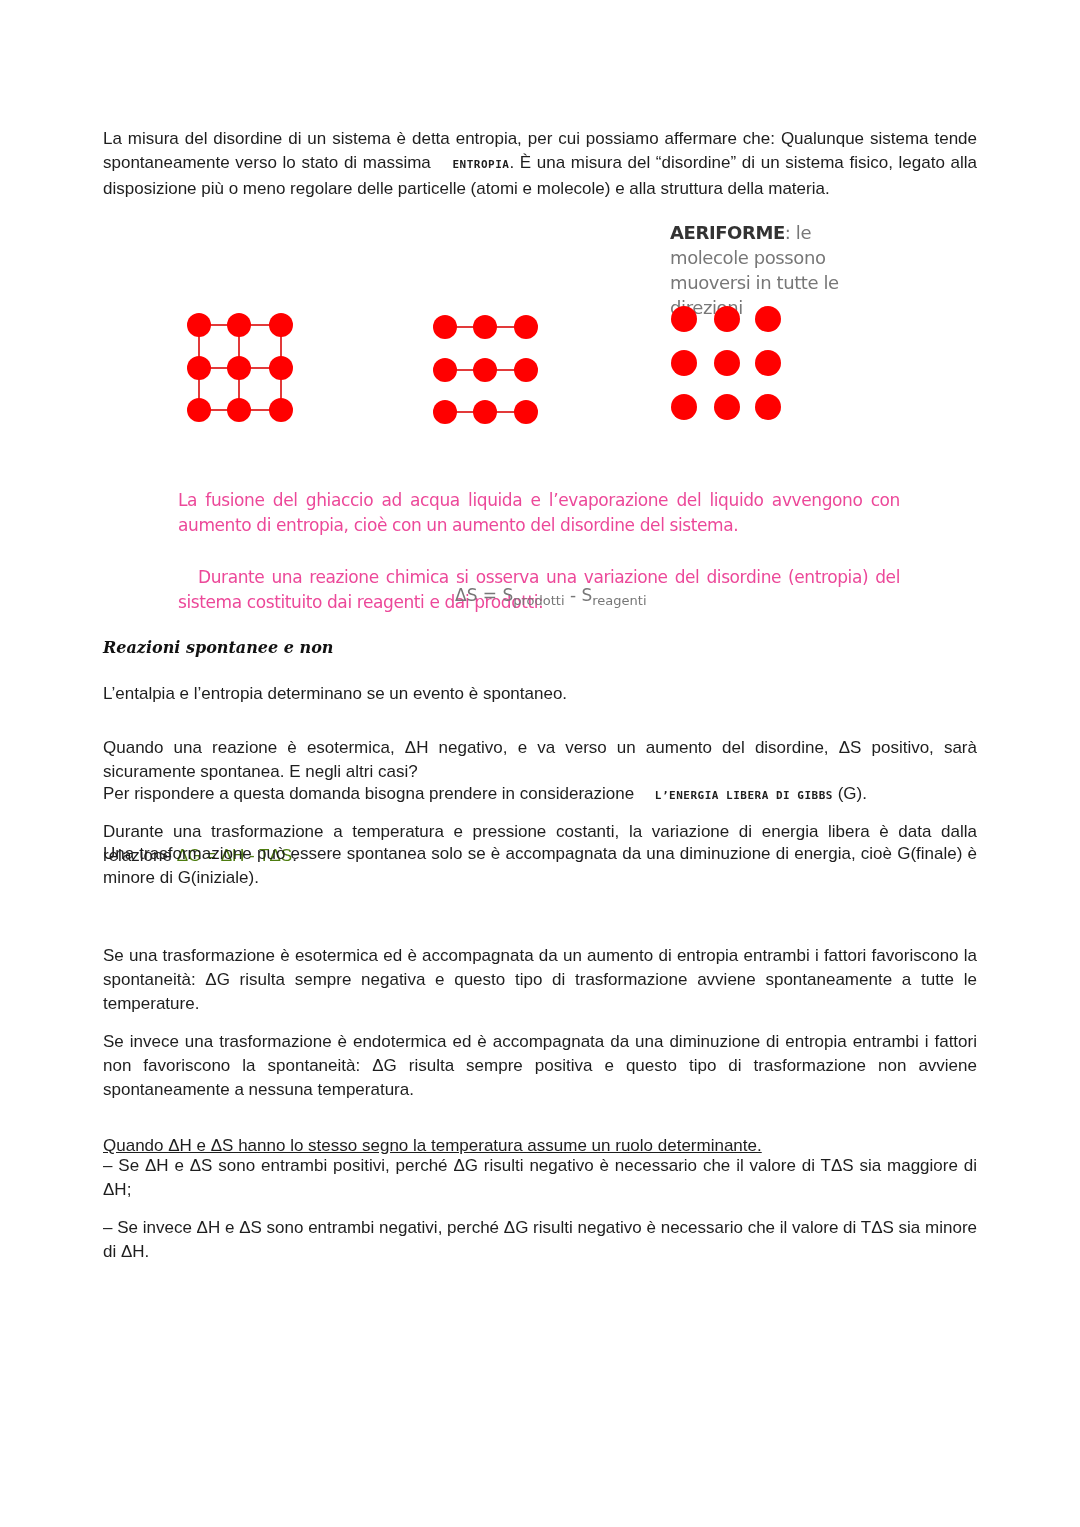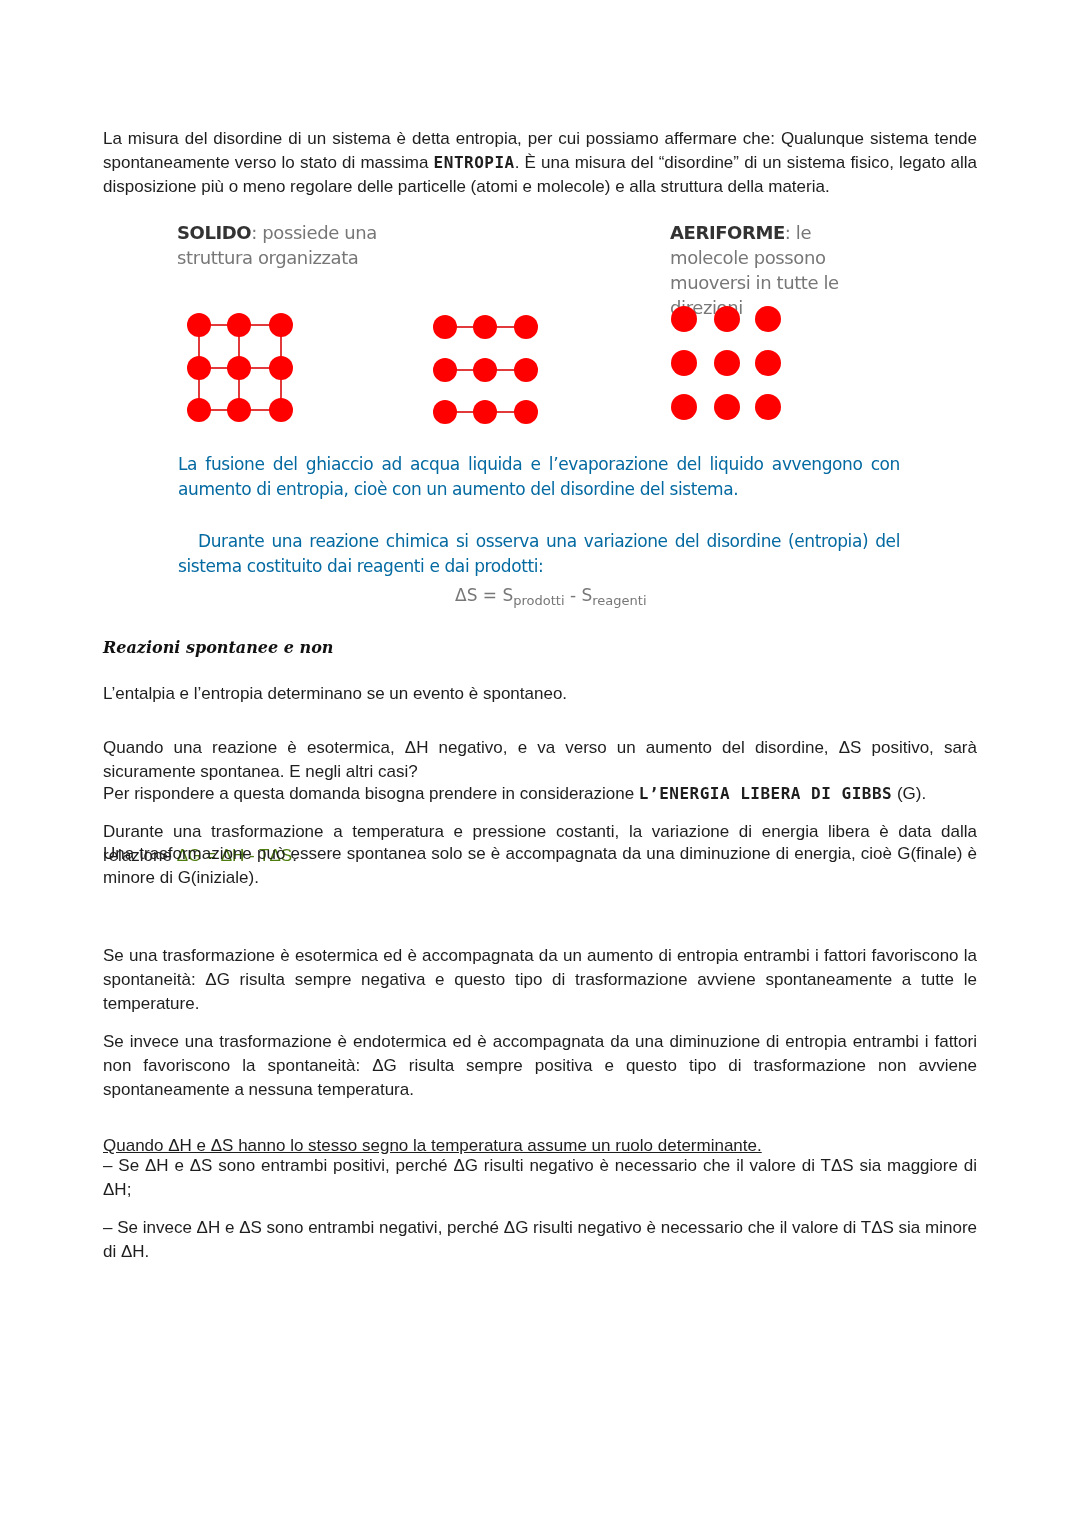--- a/index.html
+++ b/index.html
@@ -8,7 +8,7 @@
   .para { position: absolute; left: 103px; width: 874px; font-size: 17px;
           line-height: 24px; text-align: justify; color: #1e1e1e; }
   .caps { font-family: "DejaVu Sans Mono", monospace; font-weight: bold;
-          font-size: 16px; letter-spacing: 0.5px; }
+          font-size: 11px; letter-spacing: 0.5px; margin-left: 16px; }
   .fig { position: absolute; left: 170px; top: 215px; width: 740px; height: 410px; }
   .col { position: absolute; top: 5px; width: 220px; font-size: 18px;
          line-height: 25px; color: #777; font-family: "DejaVu Sans", sans-serif;

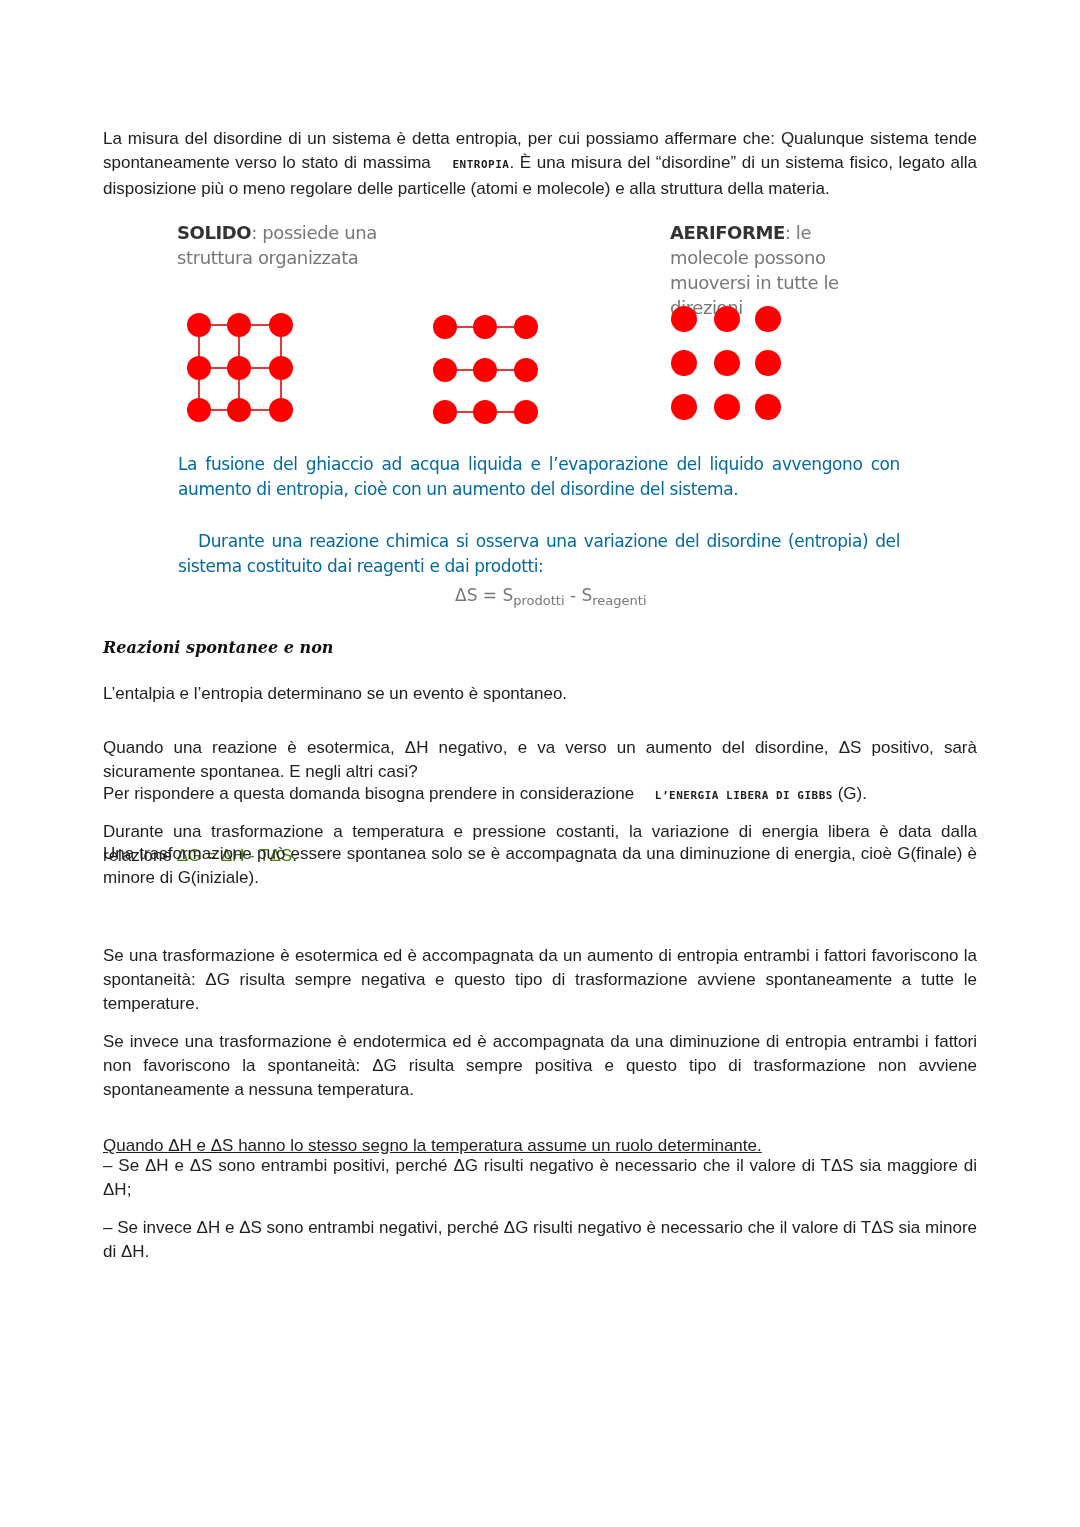--- a/index.html
+++ b/index.html
@@ -33,7 +33,6 @@
 <div class="para" style="top:127px;"><span>La misura del disordine di un sistema è detta entropia, per cui possiamo affermare che: Qualunque sistema tende spontaneamente verso lo stato di massima </span><span class="caps">ENTROPIA</span><span>. È una misura del “disordine” di un sistema fisico, legato alla disposizione più o meno regolare delle particelle (atomi e molecole) e alla struttura della materia.</span></div>
 
 <div class="fig">
-  <div class="col" style="left:7px;"><b>SOLIDO</b><span>: possiede una struttura organizzata</span></div>
   <div class="col" style="left:500px;"><b>AERIFORME</b><span>: le molecole possono muoversi in tutte le direzioni</span></div>
 
   <svg style="position:absolute;left:10px;top:95px;" width="120" height="115">

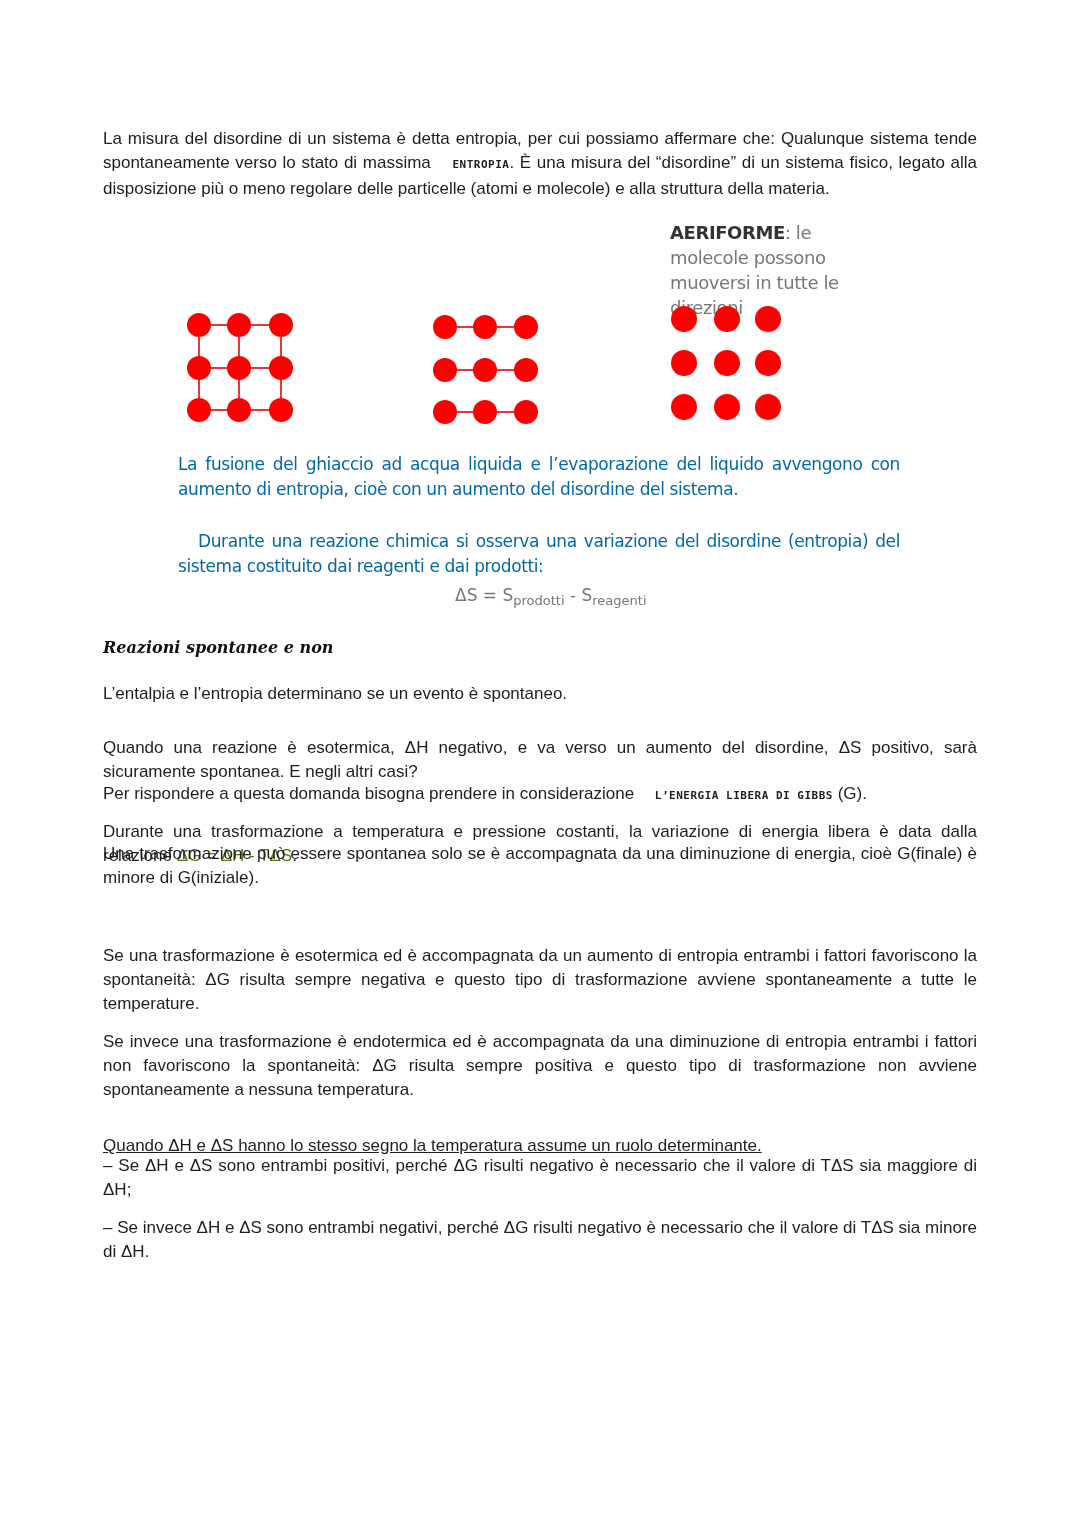--- a/index.html
+++ b/index.html
@@ -15,8 +15,8 @@
          letter-spacing: -0.4px; }
   .col b { color: #333; }
   .fig-text { position: absolute; left: 8px; width: 722px; font-size: 17px;
-              line-height: 25px; color: #0369a1; font-family: "DejaVu Sans", sans-serif;
-              letter-spacing: -0.4px; text-align: justify; }
+              line-height: 25px; color: #ec4899; font-family: "DejaVu Sans", sans-serif;
+              letter-spacing: -0.4px; text-align: justify; margin-top: 36px; }
   .indent { text-indent: 20px; }
   .formula { position: absolute; left: 285px; top: 370px; font-size: 17px;
              color: #777; font-family: "DejaVu Sans", sans-serif; }

